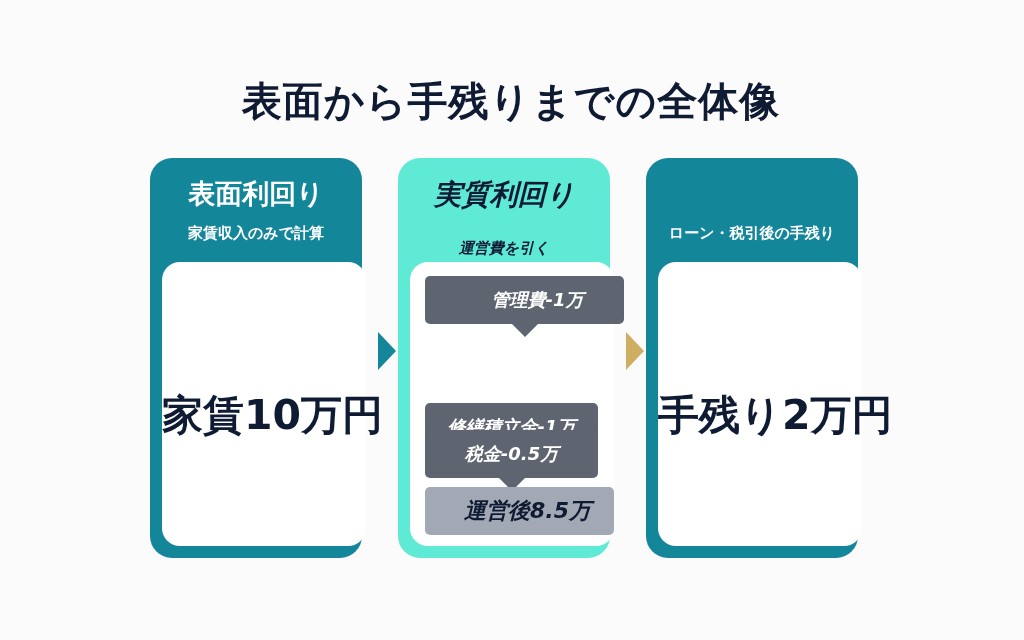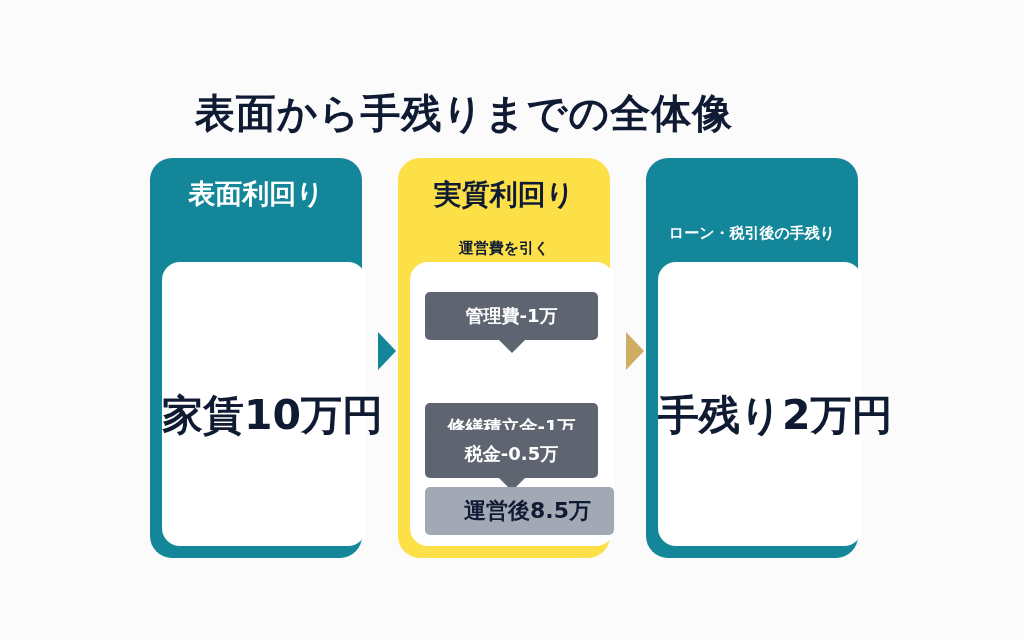--- a/index.html
+++ b/index.html
@@ -8,8 +8,8 @@
     font-family: "DejaVu Sans", "Liberation Sans", sans-serif;
   }
   .title {
-    position:absolute; left:0; top:86px; width:928px; text-align:center;
-    font-size:40px; font-weight:bold; color:#0f1b33; letter-spacing:1px;
+    position:absolute; left:0; top:74px; width:928px; text-align:center;
+    font-size:40px; font-weight:bold; color:#0f1b33; letter-spacing:1px;padding-left:47px;
   }
   .card {
     position:absolute; top:158px; width:212px; height:400px; border-radius:22px;

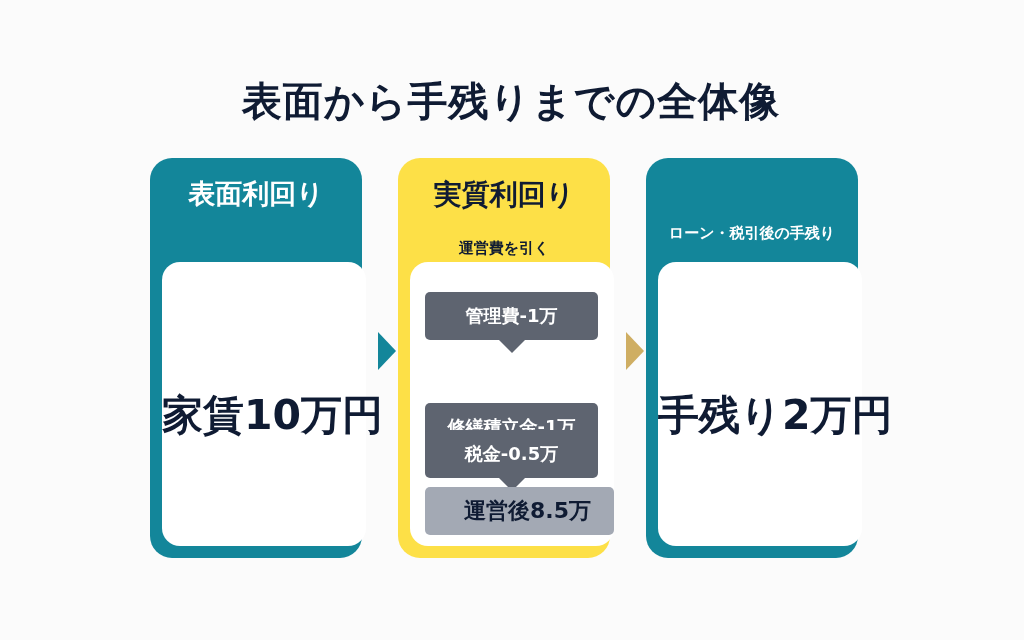--- a/index.html
+++ b/index.html
@@ -15,7 +15,7 @@
     position:absolute; top:158px; width:212px; height:400px; border-radius:22px;
   }
   .card.teal { background:#13869a; }
-  .card.gold { background:#fde047; }
+  .card.gold { background:#5eead4;font-style:italic; }
   .card-title {
     position:absolute; left:0; top:18px; width:100%; text-align:center;
     font-size:27px; font-weight:bold; color:#ffffff; white-space:nowrap;

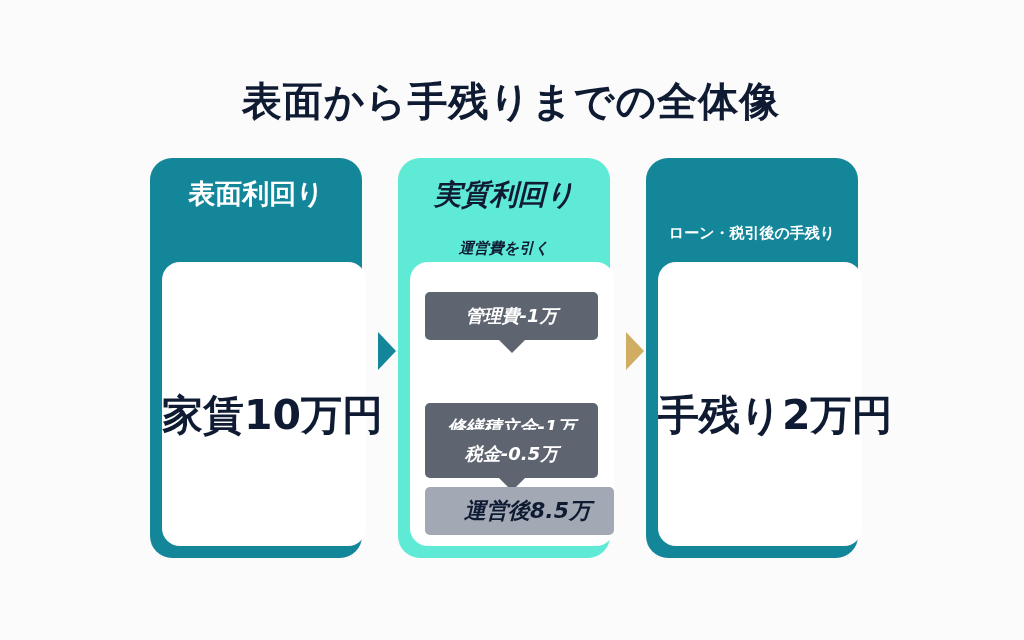--- a/index.html
+++ b/index.html
@@ -60,6 +60,7 @@
 
 <div class="card teal" style="left:150px;">
   <div class="card-title">表面利回り</div>
+  <div class="card-sub">家賃収入のみで計算</div>
   <div class="panel">
     <div class="big-value">家賃10万円</div>
   </div>

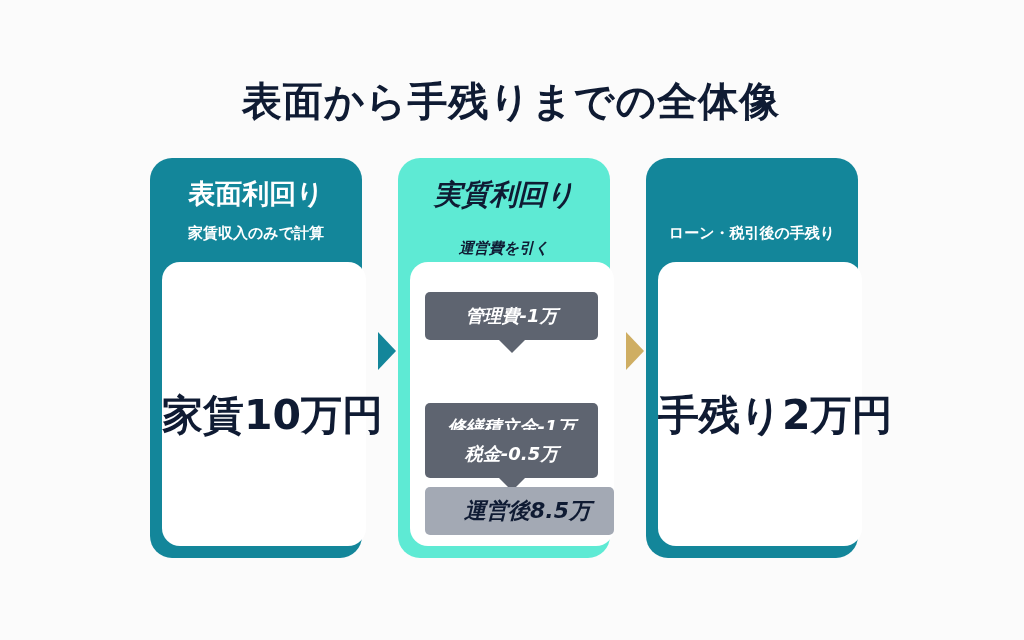--- a/index.html
+++ b/index.html
@@ -72,7 +72,7 @@
   <div class="card-title">実質利回り</div>
   <div class="card-sub">運営費を引く</div>
   <div class="panel">
-    <div class="step" style="top:30px;">
+    <div class="step" style="top:14px;padding-left:26px;">
       <span>管理費-1万</span>
       <span class="tip"></span>
     </div>

